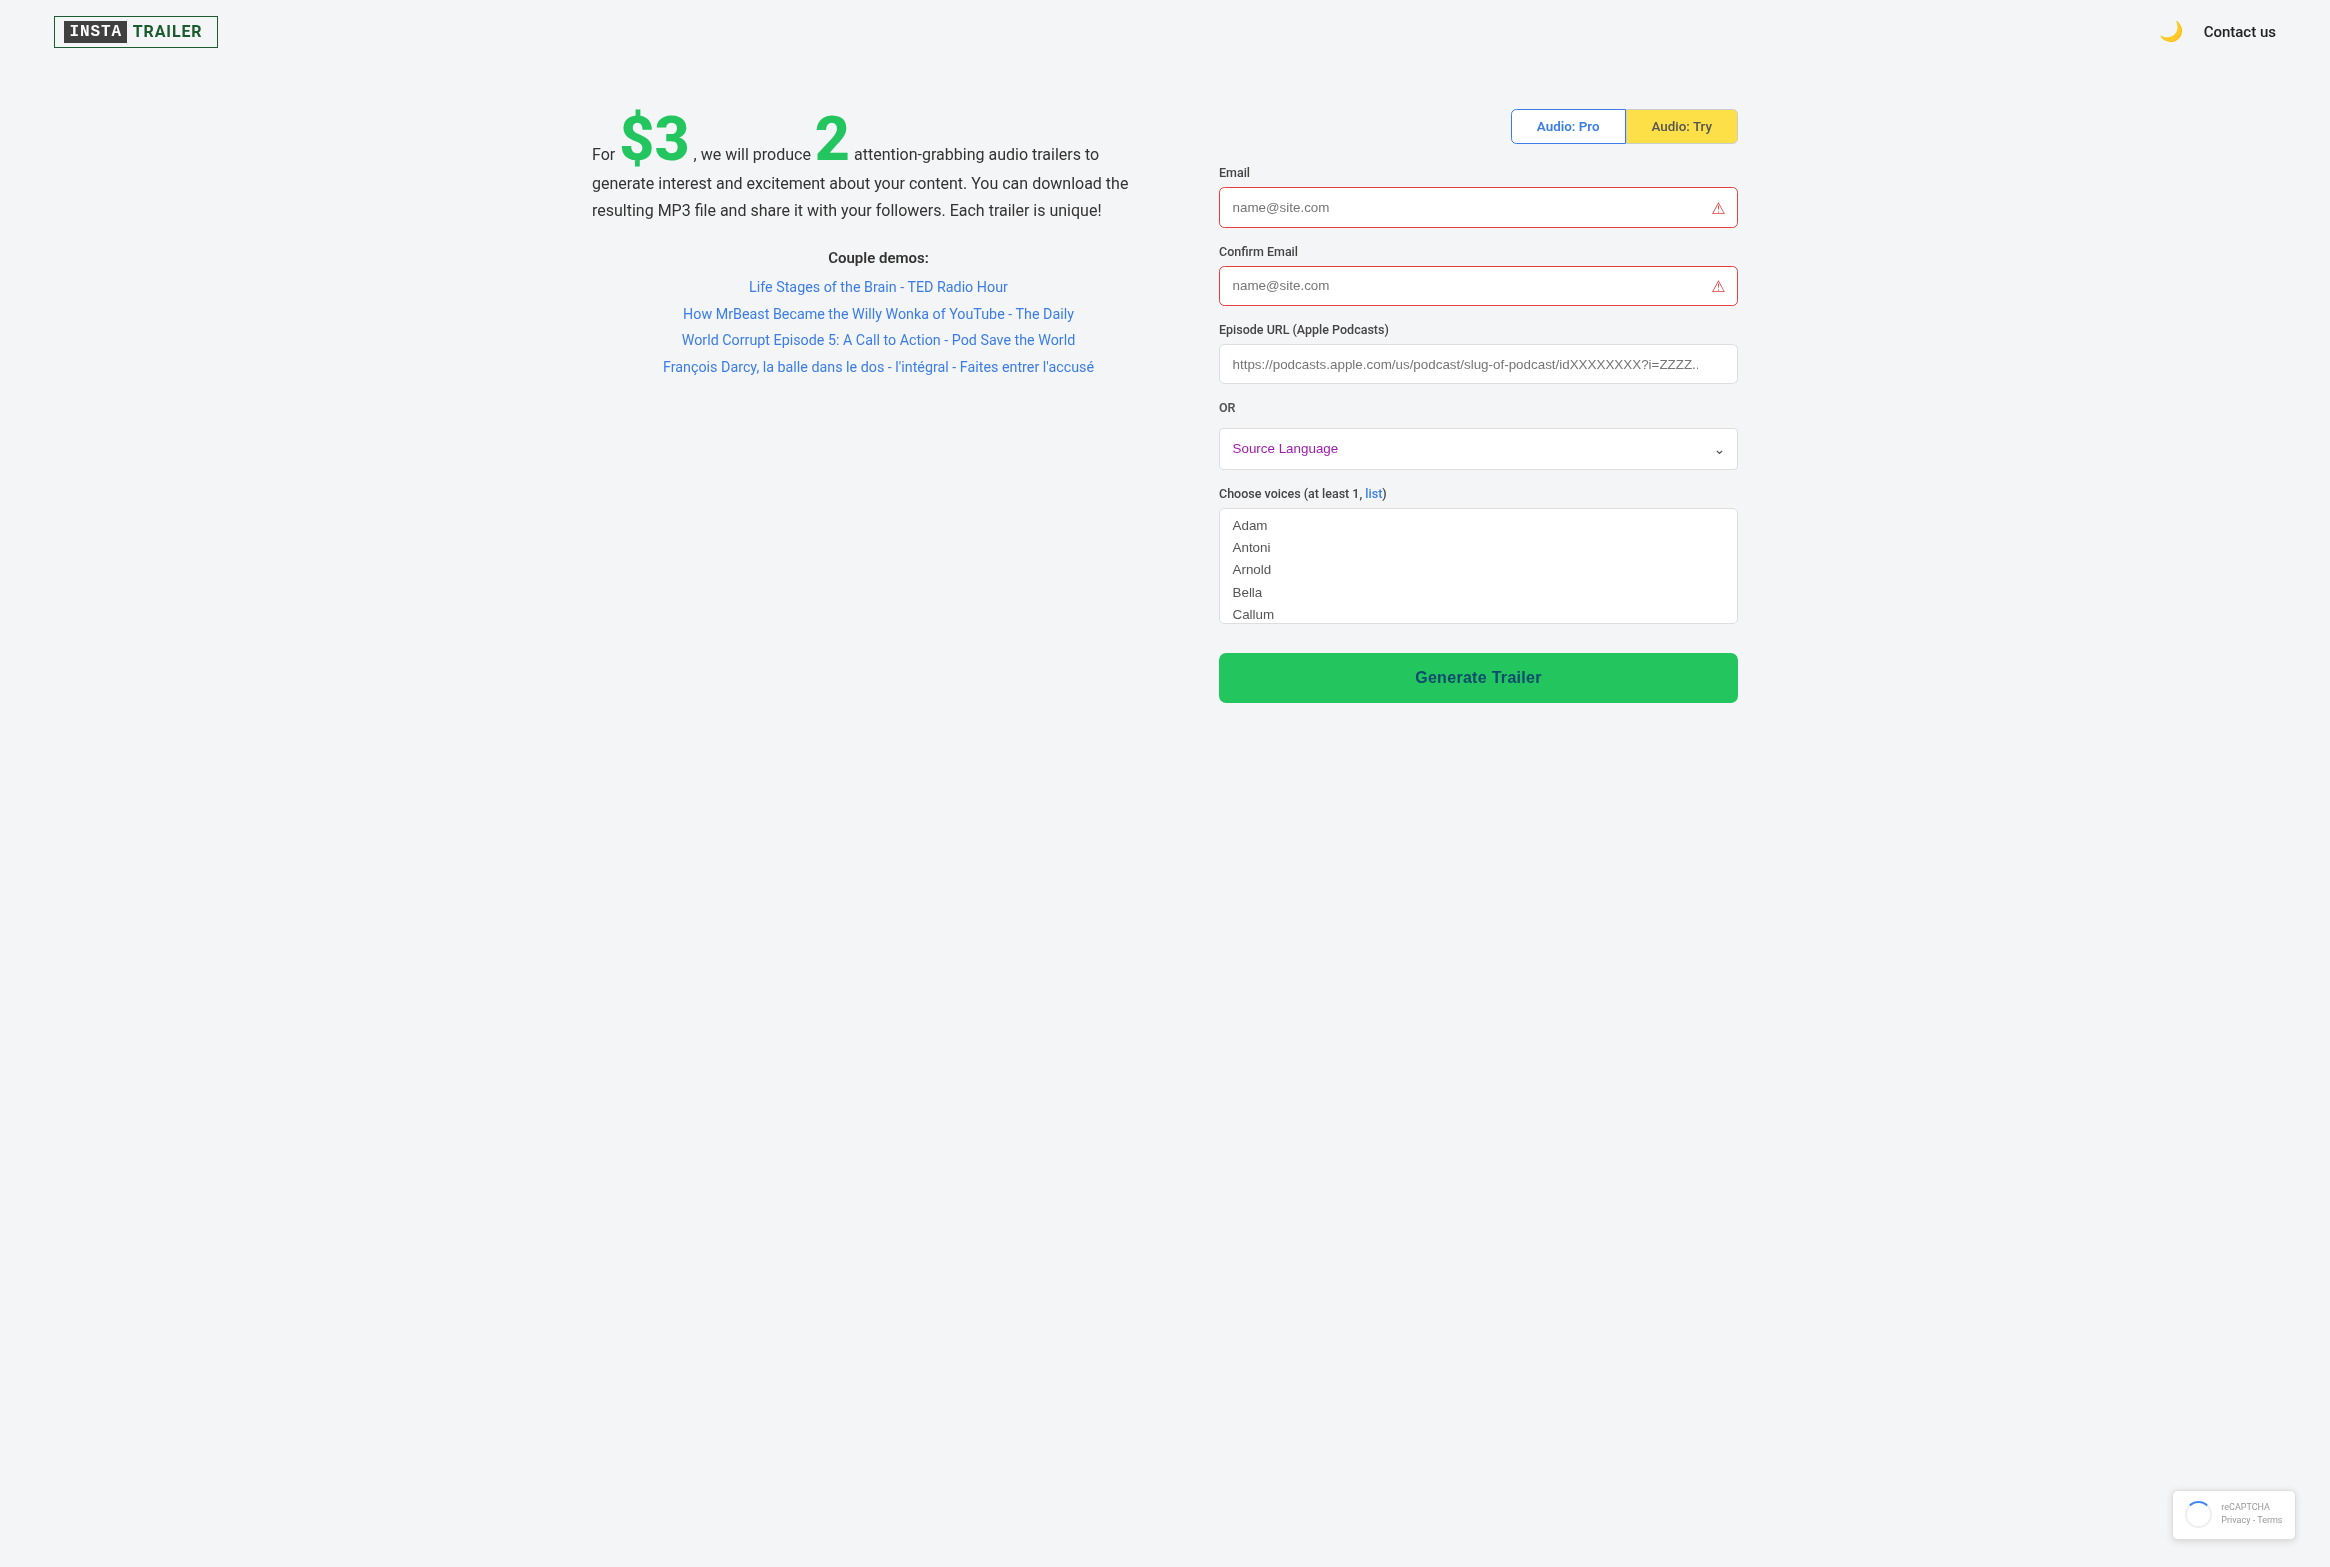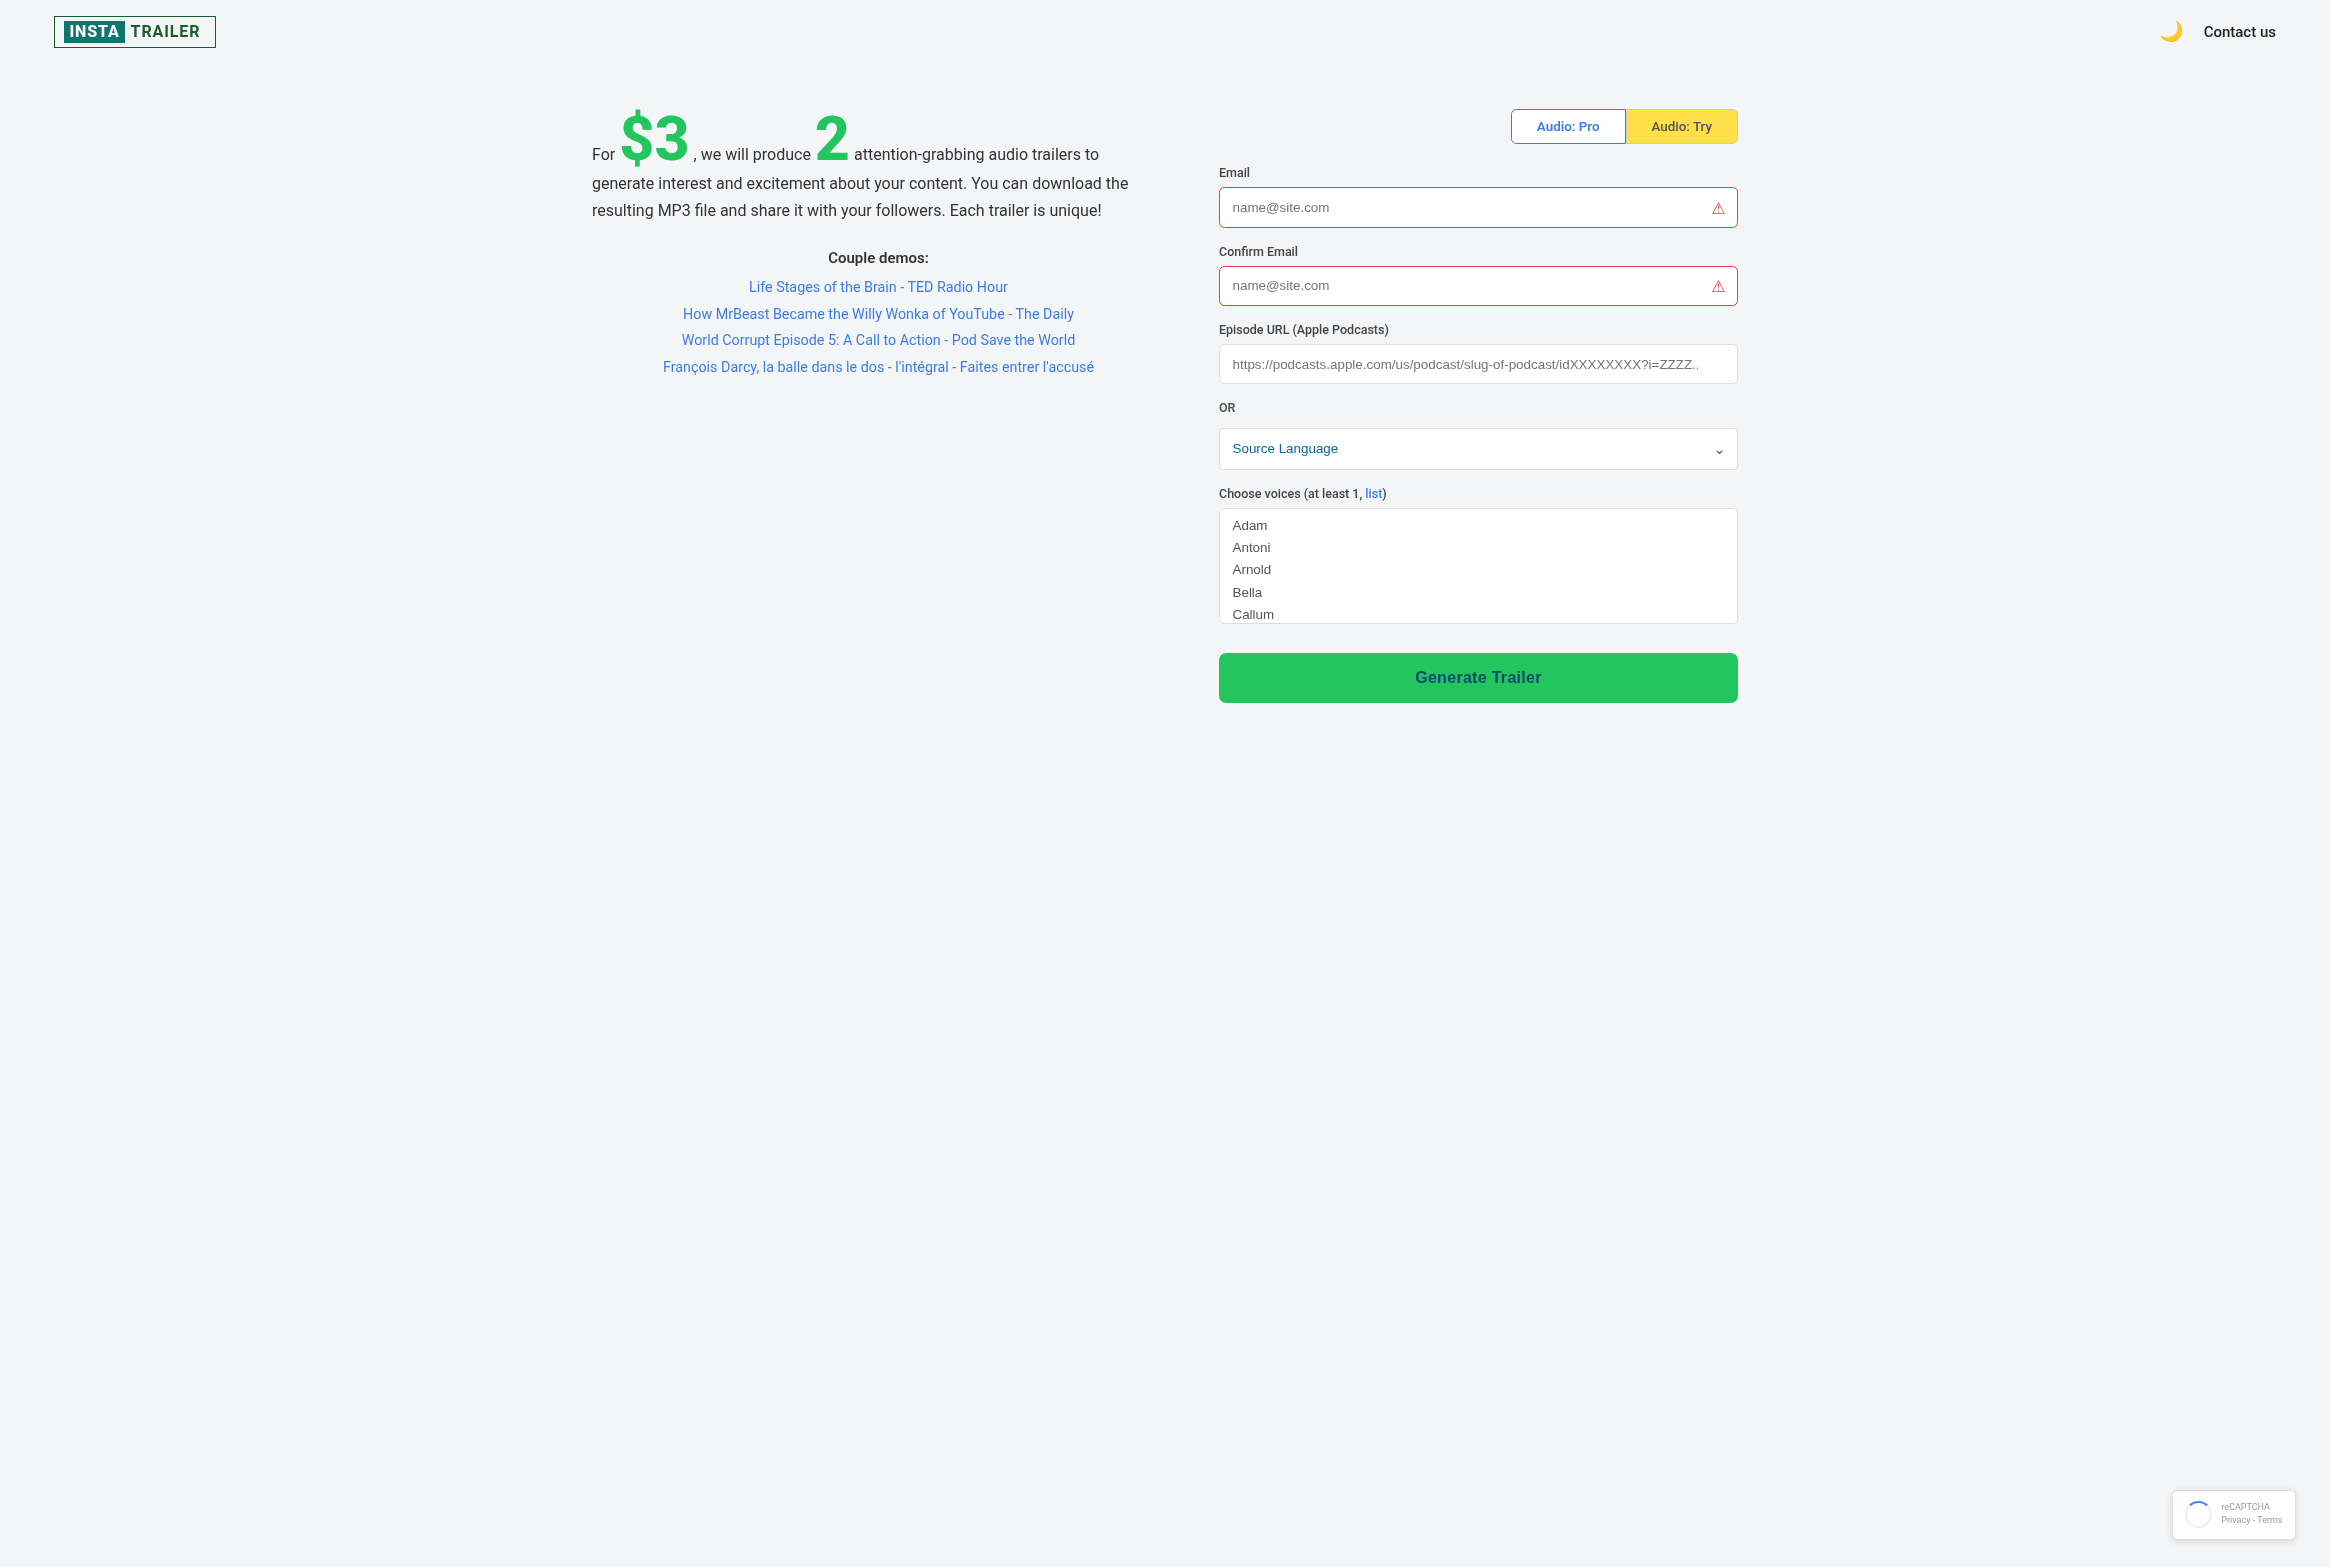--- a/index.html
+++ b/index.html
@@ -26,12 +26,13 @@
       gap: 0;
     }
     .logo-insta {
-      background: #0f766e;
+      background: #404040;
       color: #fff;
       font-weight: 800;
       font-size: 16px;
       padding: 1.8px 5.4px;
       letter-spacing: 0.9px;
+      font-family: Liberation Mono, monospace;
     }
     .logo-trailer {
       color: #1a5c2e;

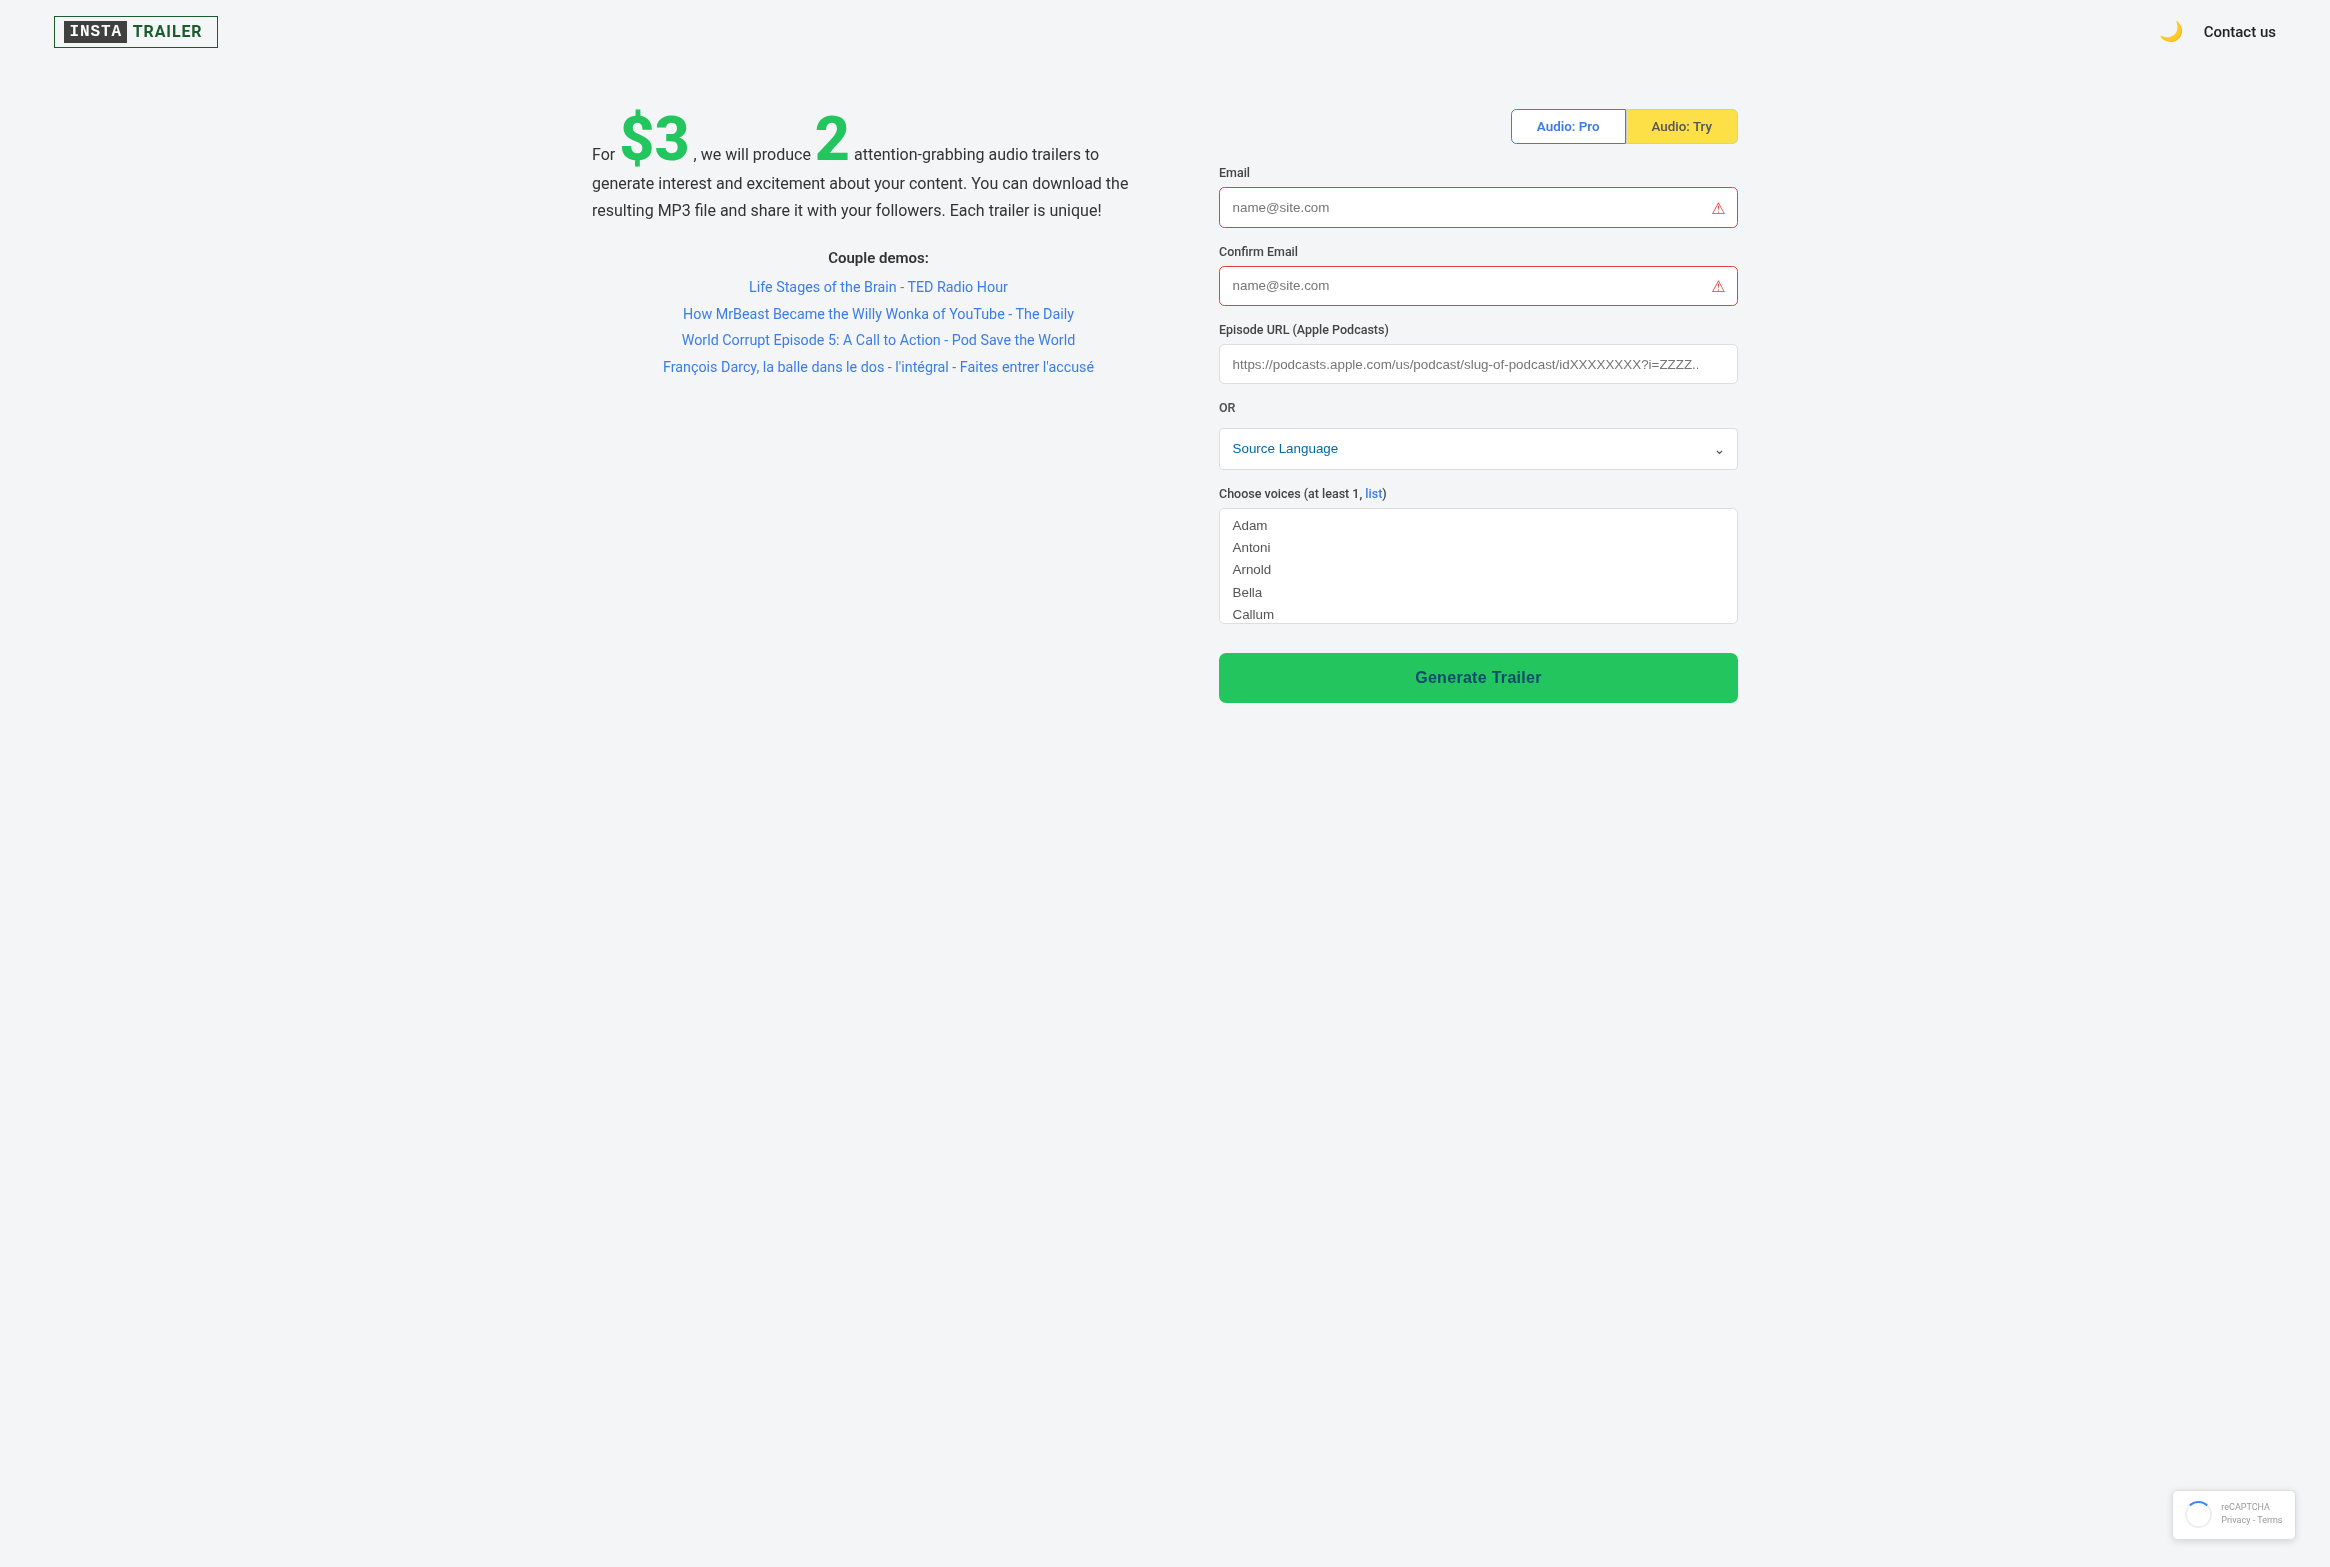--- a/index.html
+++ b/index.html
@@ -236,7 +236,7 @@
       border: 1.3px solid #ddd;
       border-radius: 4px;
       font-size: 13.4px;
-      color: #0369a1;
+      color: #a21caf;
       background: #fff;
       appearance: none;
       cursor: pointer;

